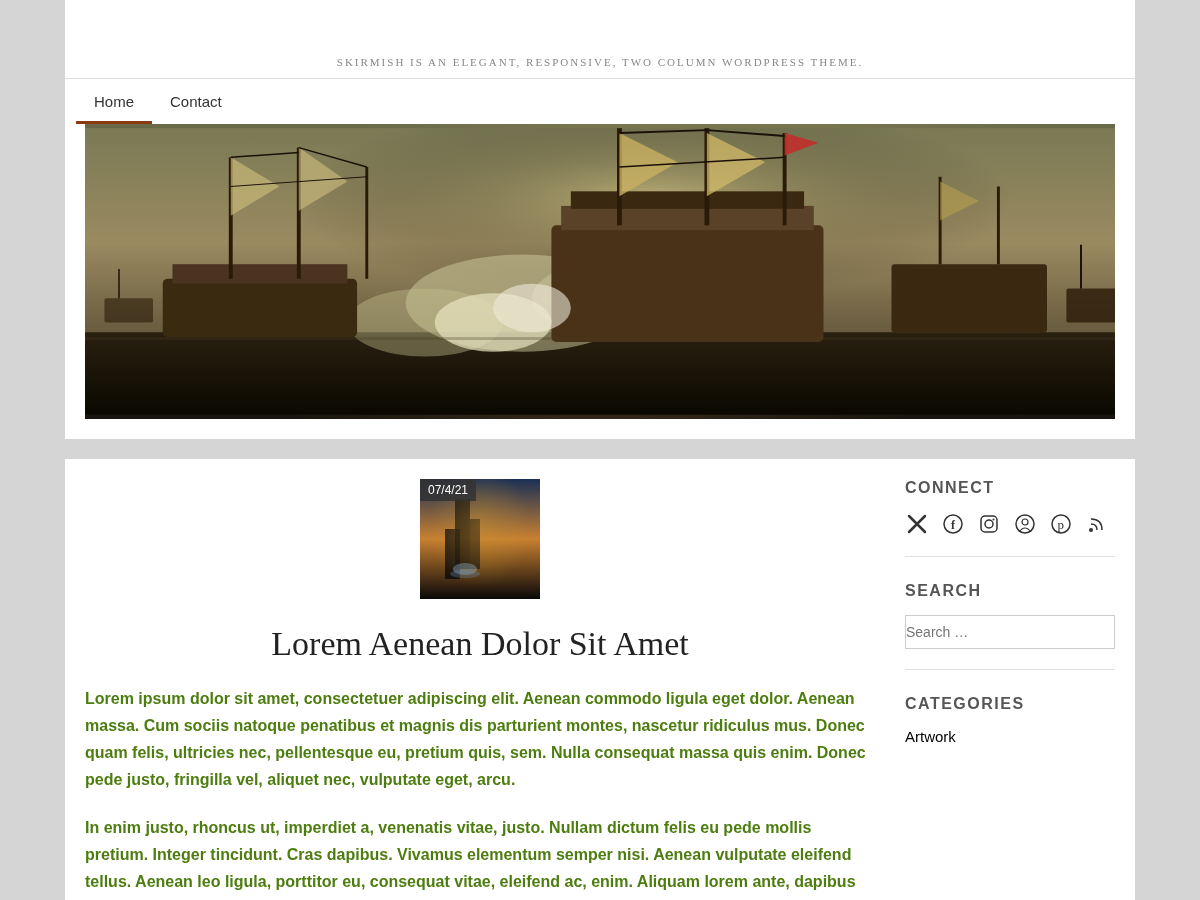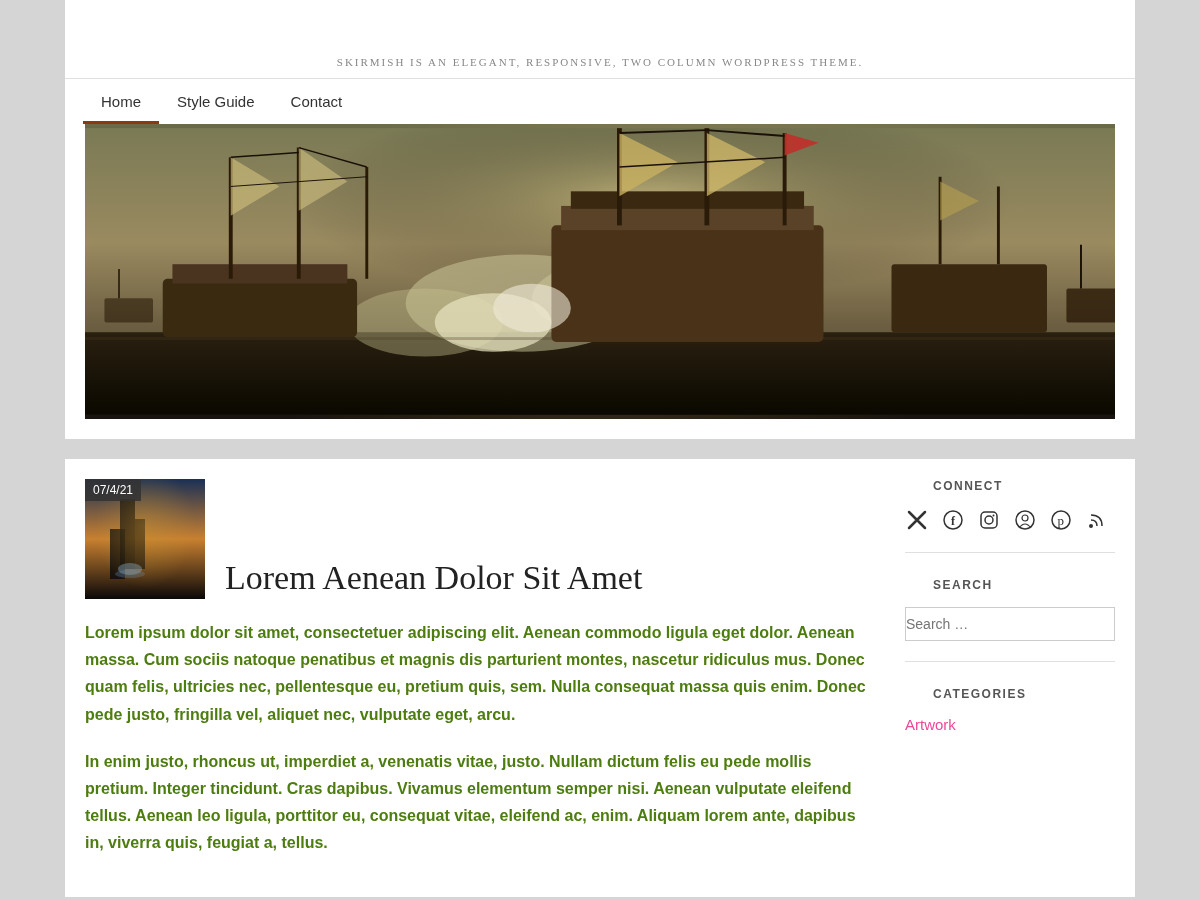--- a/index.html
+++ b/index.html
@@ -45,7 +45,7 @@
       background: #fff;
       margin: 0 65px;
       border-top: 1px solid #e0e0e0;
-      padding: 0 18px;
+      padding: 0 11px;
     }
 
     .nav-list {

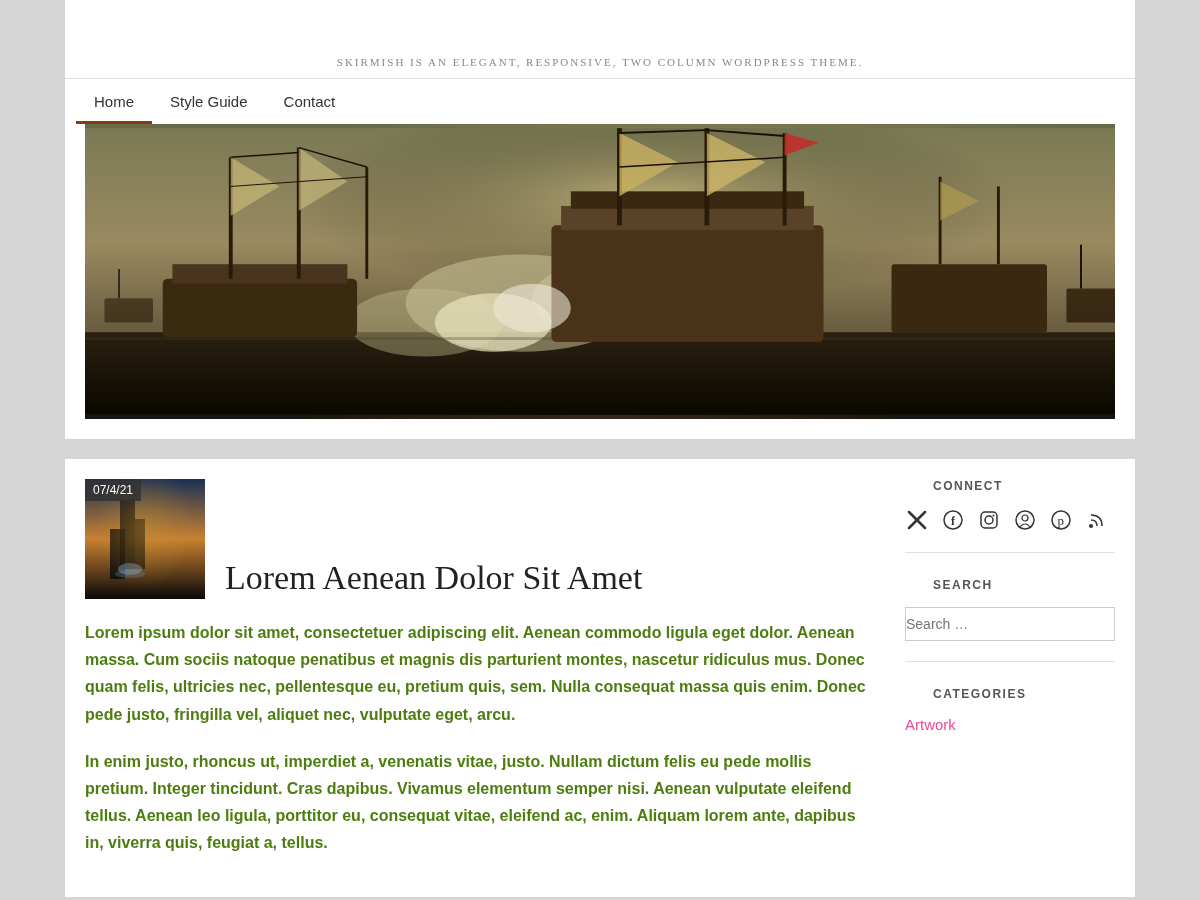--- a/index.html
+++ b/index.html
@@ -267,9 +267,6 @@
   <ul class="nav-list">
     <li class="nav-item active">
       <a href="#">Home</a>
-    </li>
-    <li class="nav-item">
-      <a href="#">Style Guide</a>
     </li>
     <li class="nav-item">
       <a href="#">Contact</a>

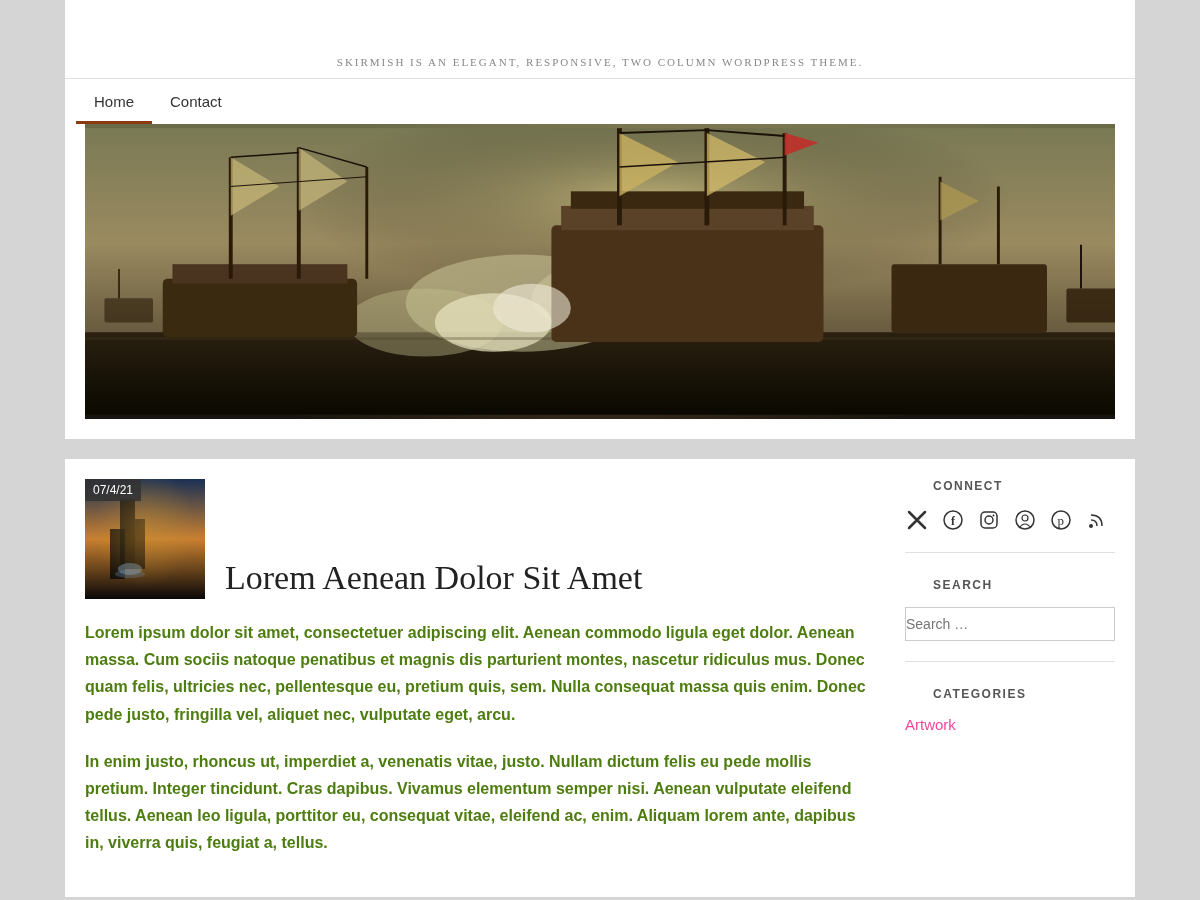--- a/index.html
+++ b/index.html
@@ -133,9 +133,10 @@
 
     .post-header {
       display: flex;
-      align-items: flex-end;
+      align-items: center;
       gap: 20px;
       margin-bottom: 20px;
+      flex-direction: column;
     }
 
     .post-thumbnail {

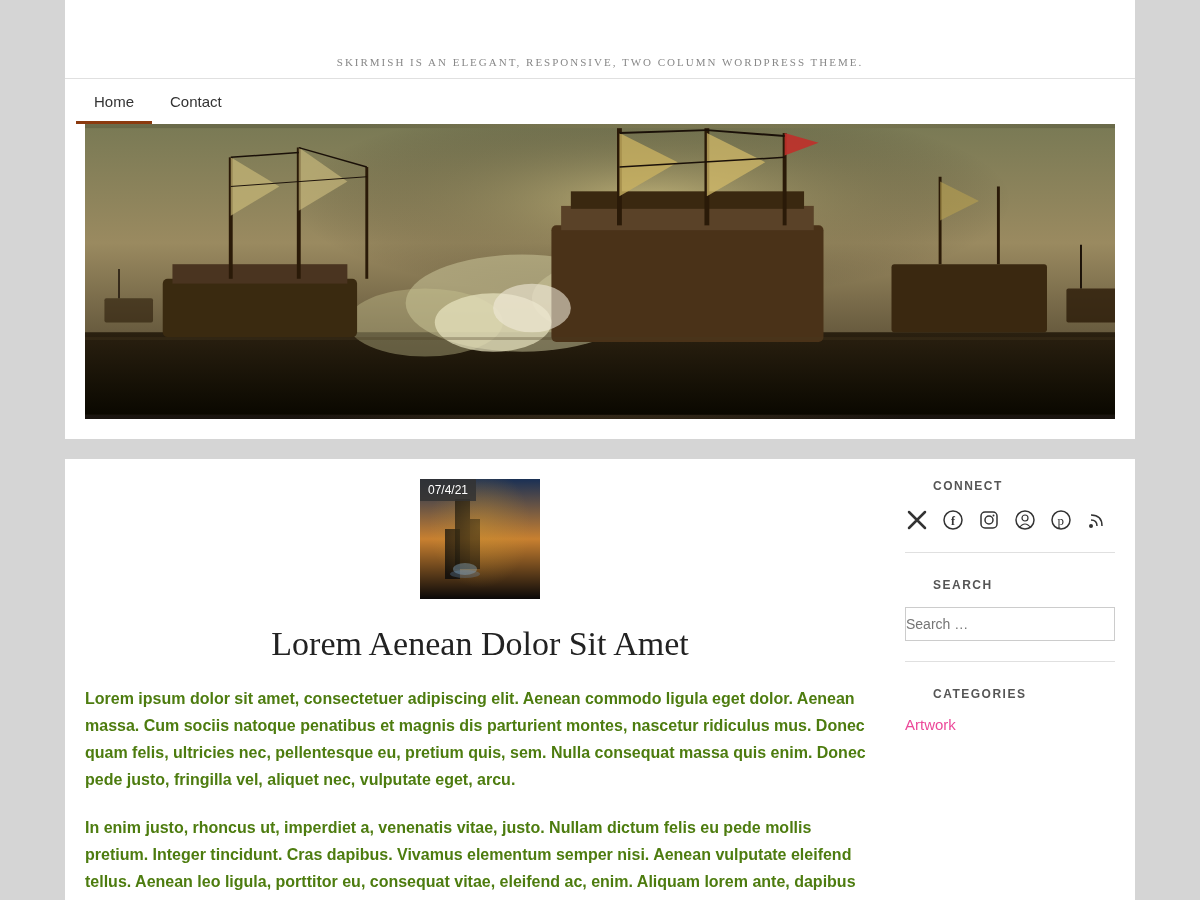--- a/index.html
+++ b/index.html
@@ -207,14 +207,13 @@
     }
 
     .sidebar-heading {
-      font-size: 12px;
+      font-size: 16px;
       font-weight: bold;
       letter-spacing: 1.5px;
       text-transform: uppercase;
       color: #555;
       font-family: Arial, sans-serif;
       margin-bottom: 15px;
-      margin-left: 28px;
     }
 
     

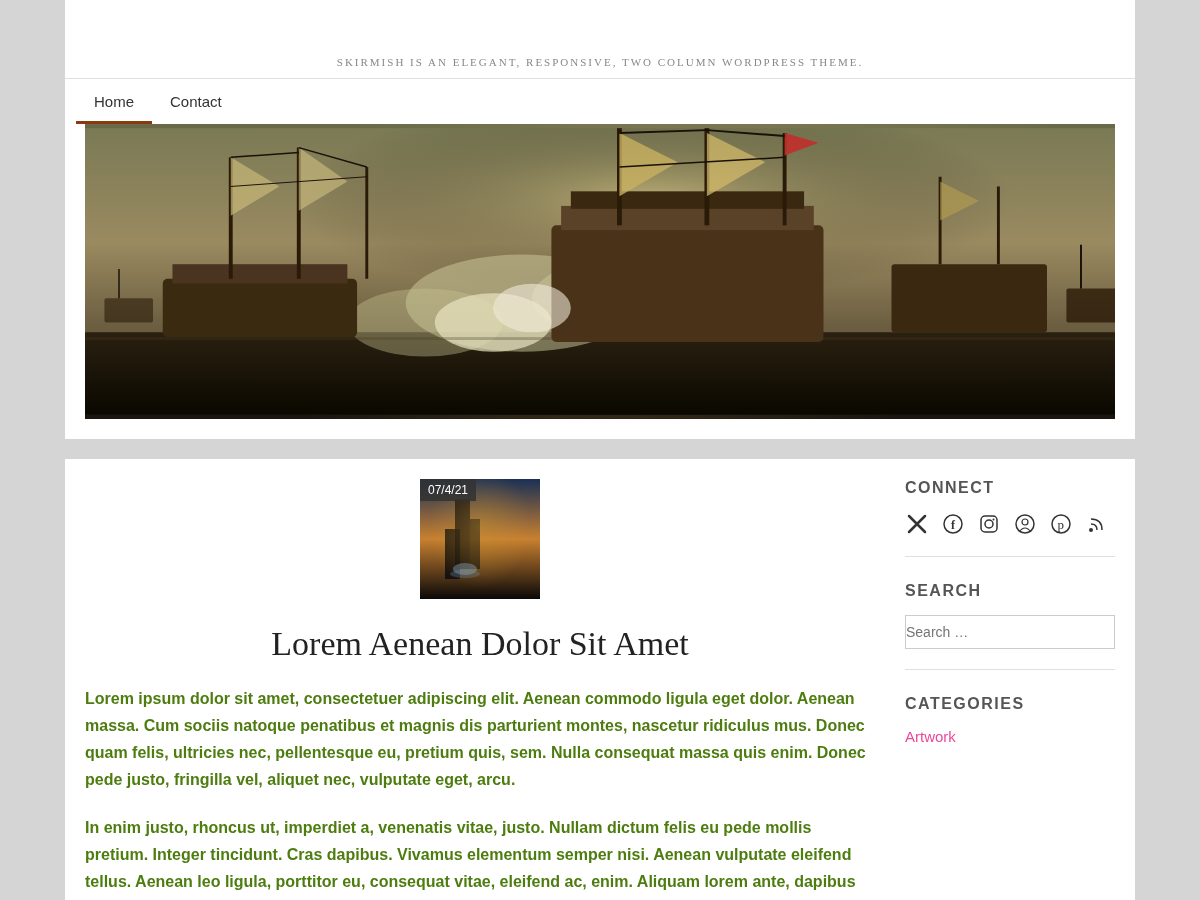--- a/index.html
+++ b/index.html
@@ -248,7 +248,7 @@
 
     
     .category-link {
-      color: #ec4899;
+      color: #000000;
       text-decoration: none;
       font-size: 15px;
       font-family: Arial, sans-serif;

